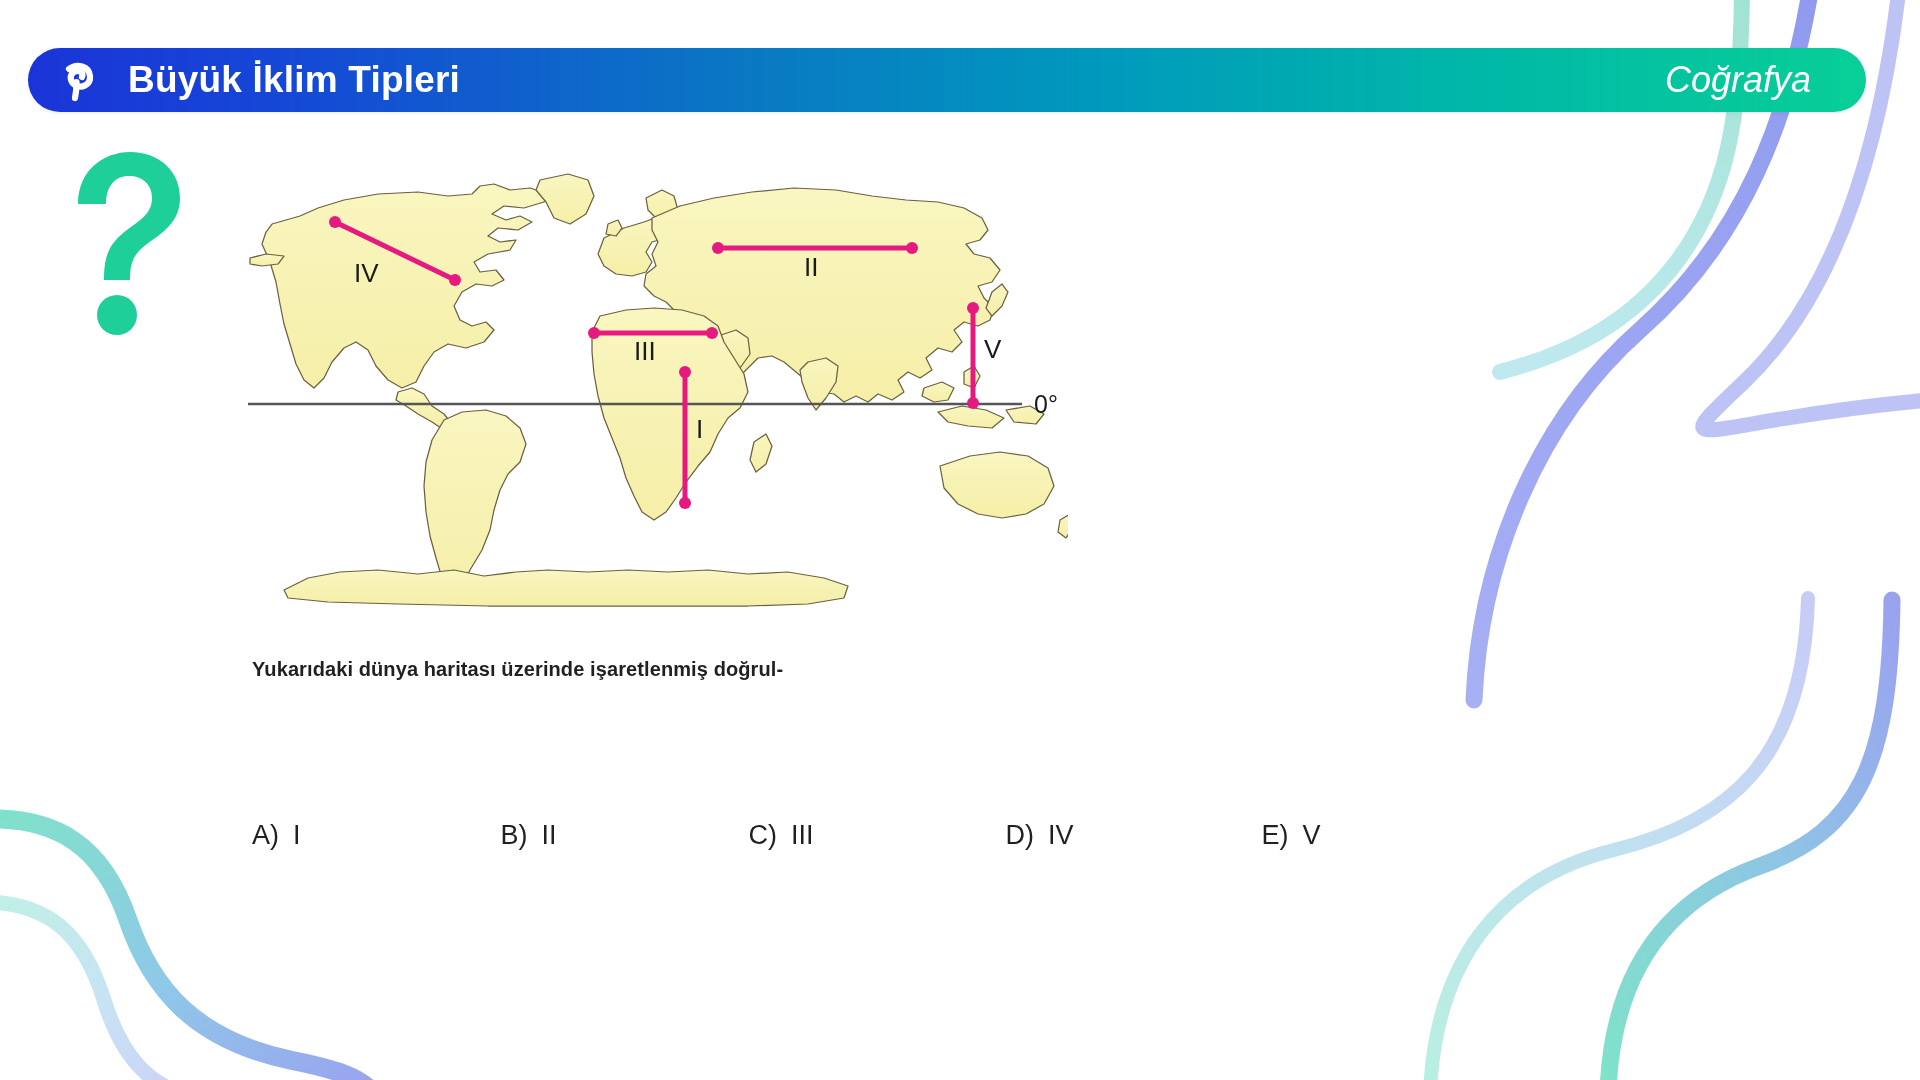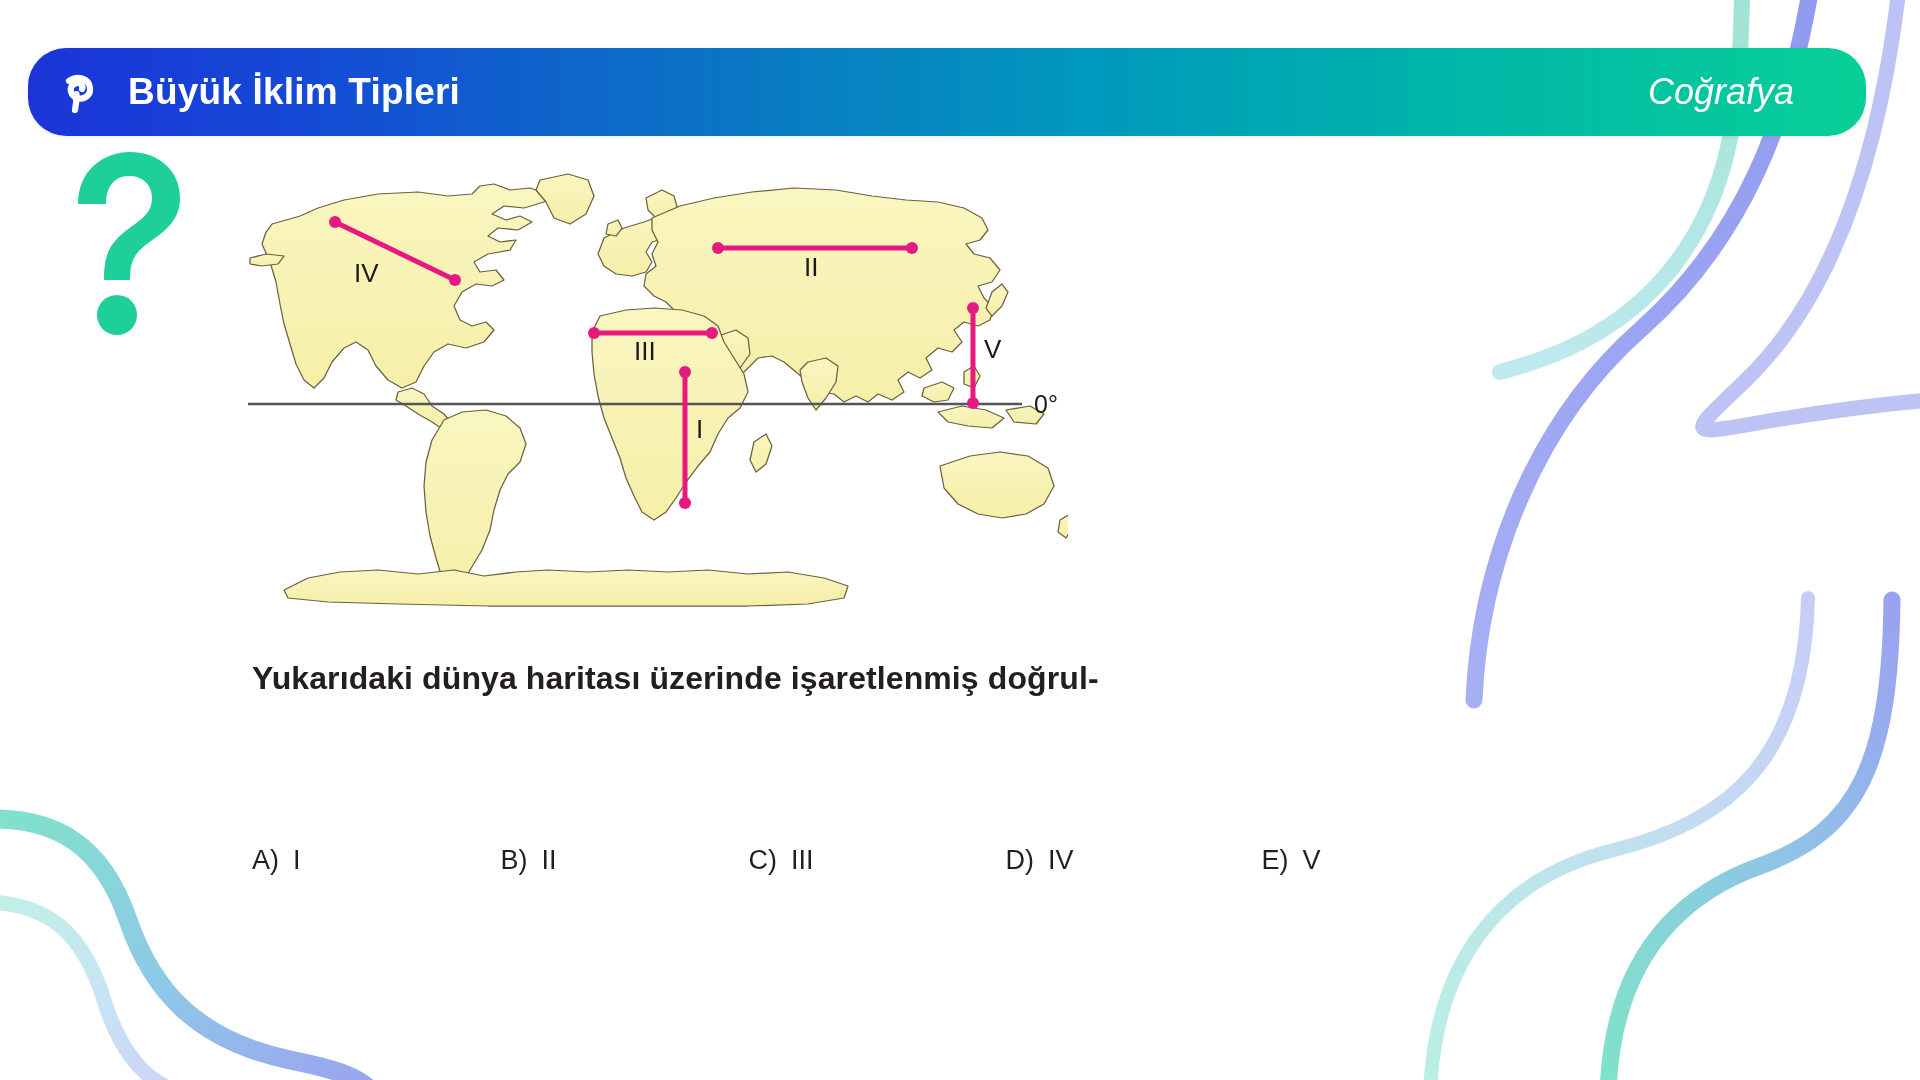--- a/index.html
+++ b/index.html
@@ -17,7 +17,7 @@
   
   .header-bar {
     position:absolute; left:28px; top:48px;
-    width:1838px; height:88px;
+    width:1838px; height:64px;
     border-radius:38px;
     background:linear-gradient(90deg,#1b34d8 0%,#1548d6 14%,#0a76c4 38%,#0099bd 58%,#00b7a8 78%,#08cf97 100%);
     display:flex; align-items:center; z-index:3;

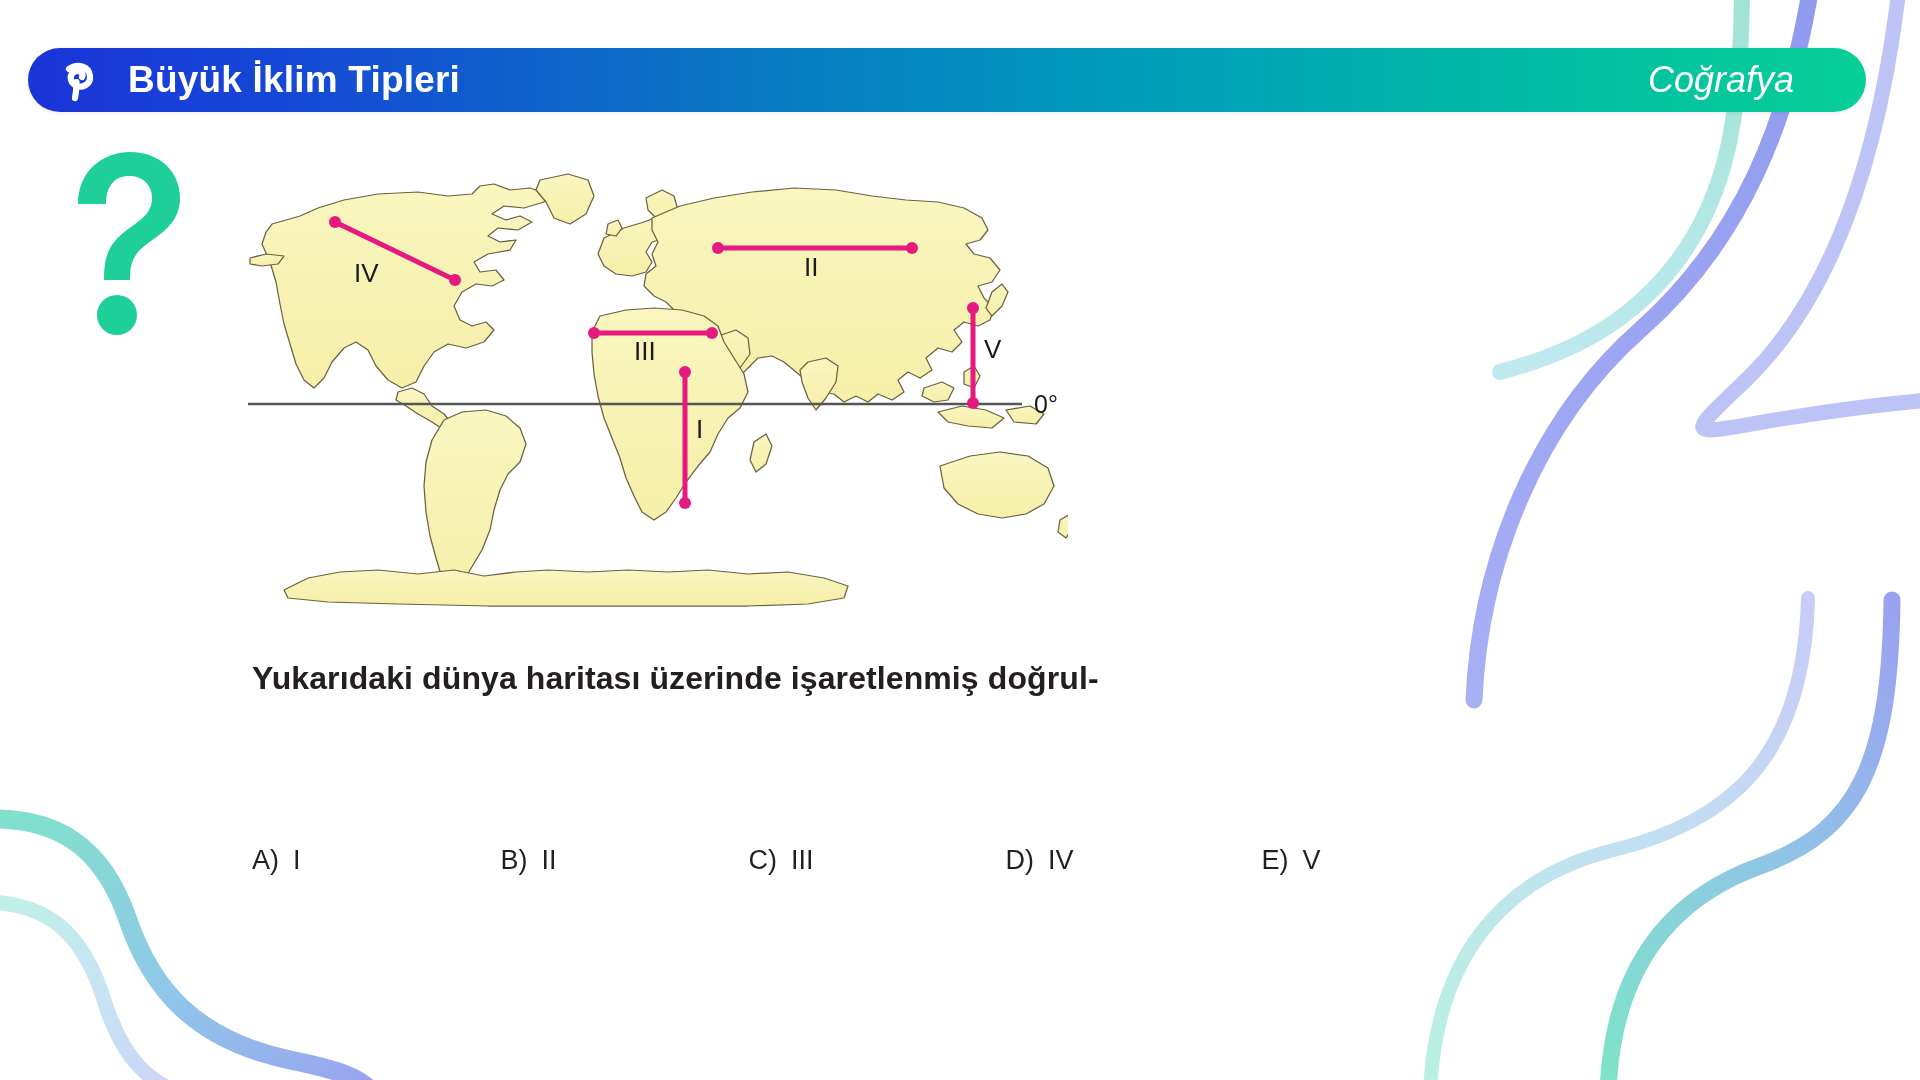--- a/index.html
+++ b/index.html
@@ -33,7 +33,7 @@
     white-space:nowrap;
   }
   .header-subject {
-    margin-left:auto; margin-right:72px;
+    margin-left:auto; margin-right:55px;
     color:#ffffff;
     font-size:36px;
     font-style:italic;

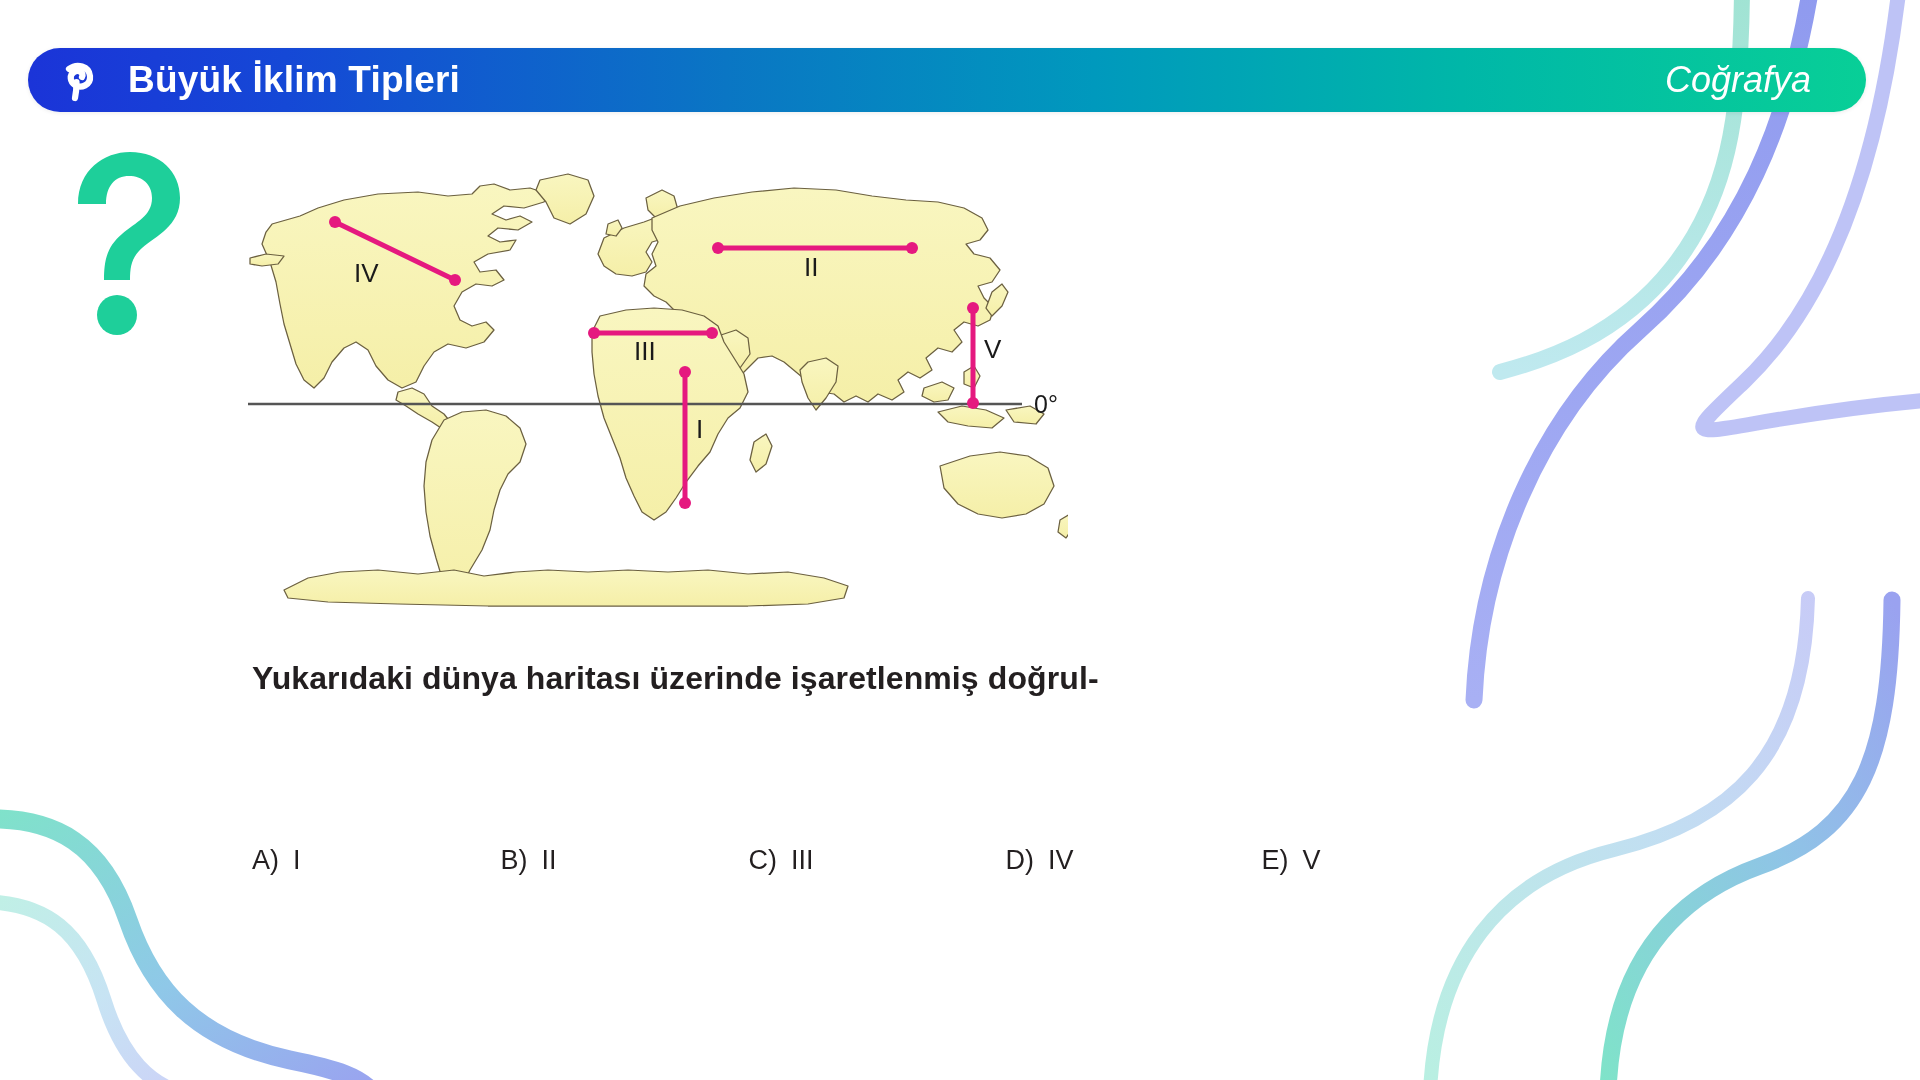--- a/index.html
+++ b/index.html
@@ -50,7 +50,7 @@
   
   .question-text {
     position:absolute; left:252px; top:655px; width:960px;
-    font-size:32px; font-weight:bold; color:#231f20;
+    font-size:20px; font-weight:bold; color:#231f20;
     line-height:1.48; letter-spacing:.1px; z-index:2;
   }
   .question-text div { white-space:nowrap; }

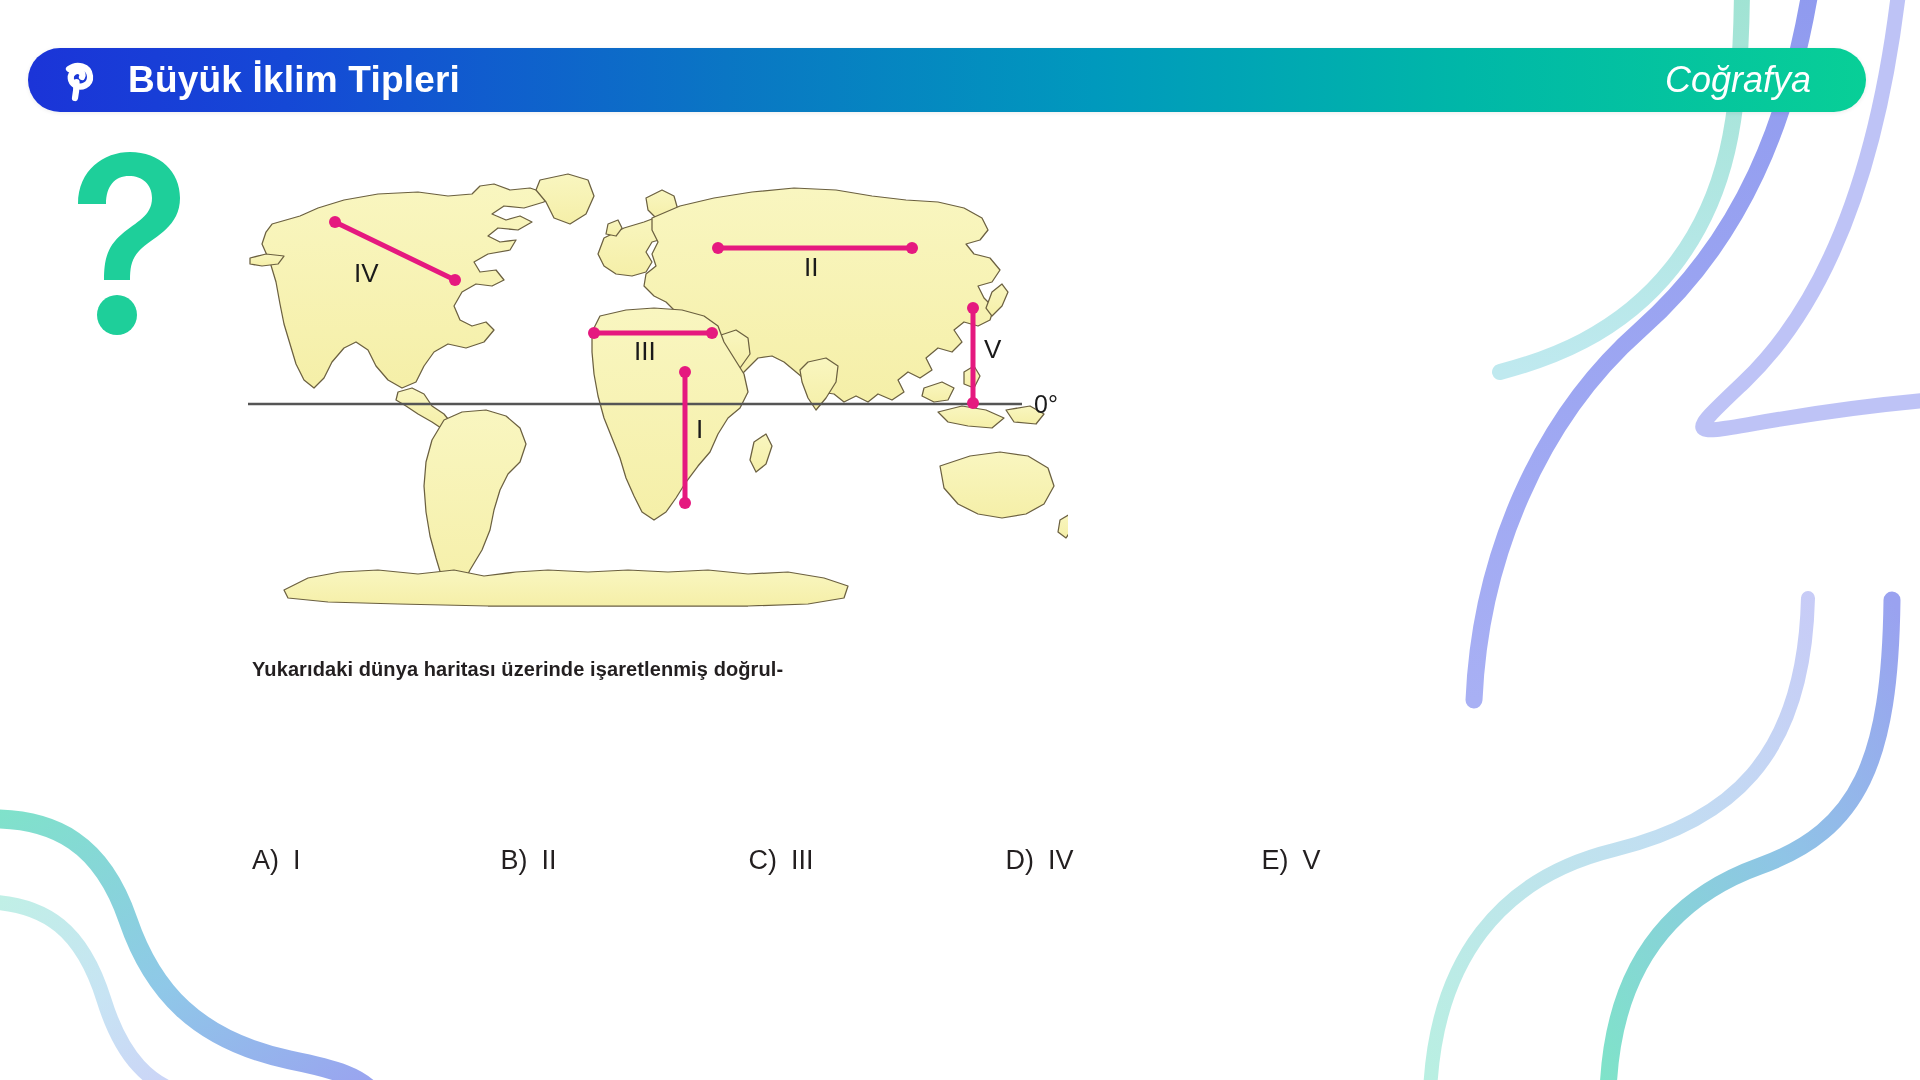--- a/index.html
+++ b/index.html
@@ -56,7 +56,7 @@
   .question-text div { white-space:nowrap; }
 
   
-  .options { position:absolute; left:252px; top:845px; z-index:2; display:flex;gap:44px; }
+  .options { position:absolute; left:252px; top:820px; z-index:2; display:flex;gap:44px; }
   .option { font-size:27px; color:#231f20; white-space:nowrap; }
   .option .opt-letter { margin-right:14px; }
   .opt-gap-1 { width:112px; }

